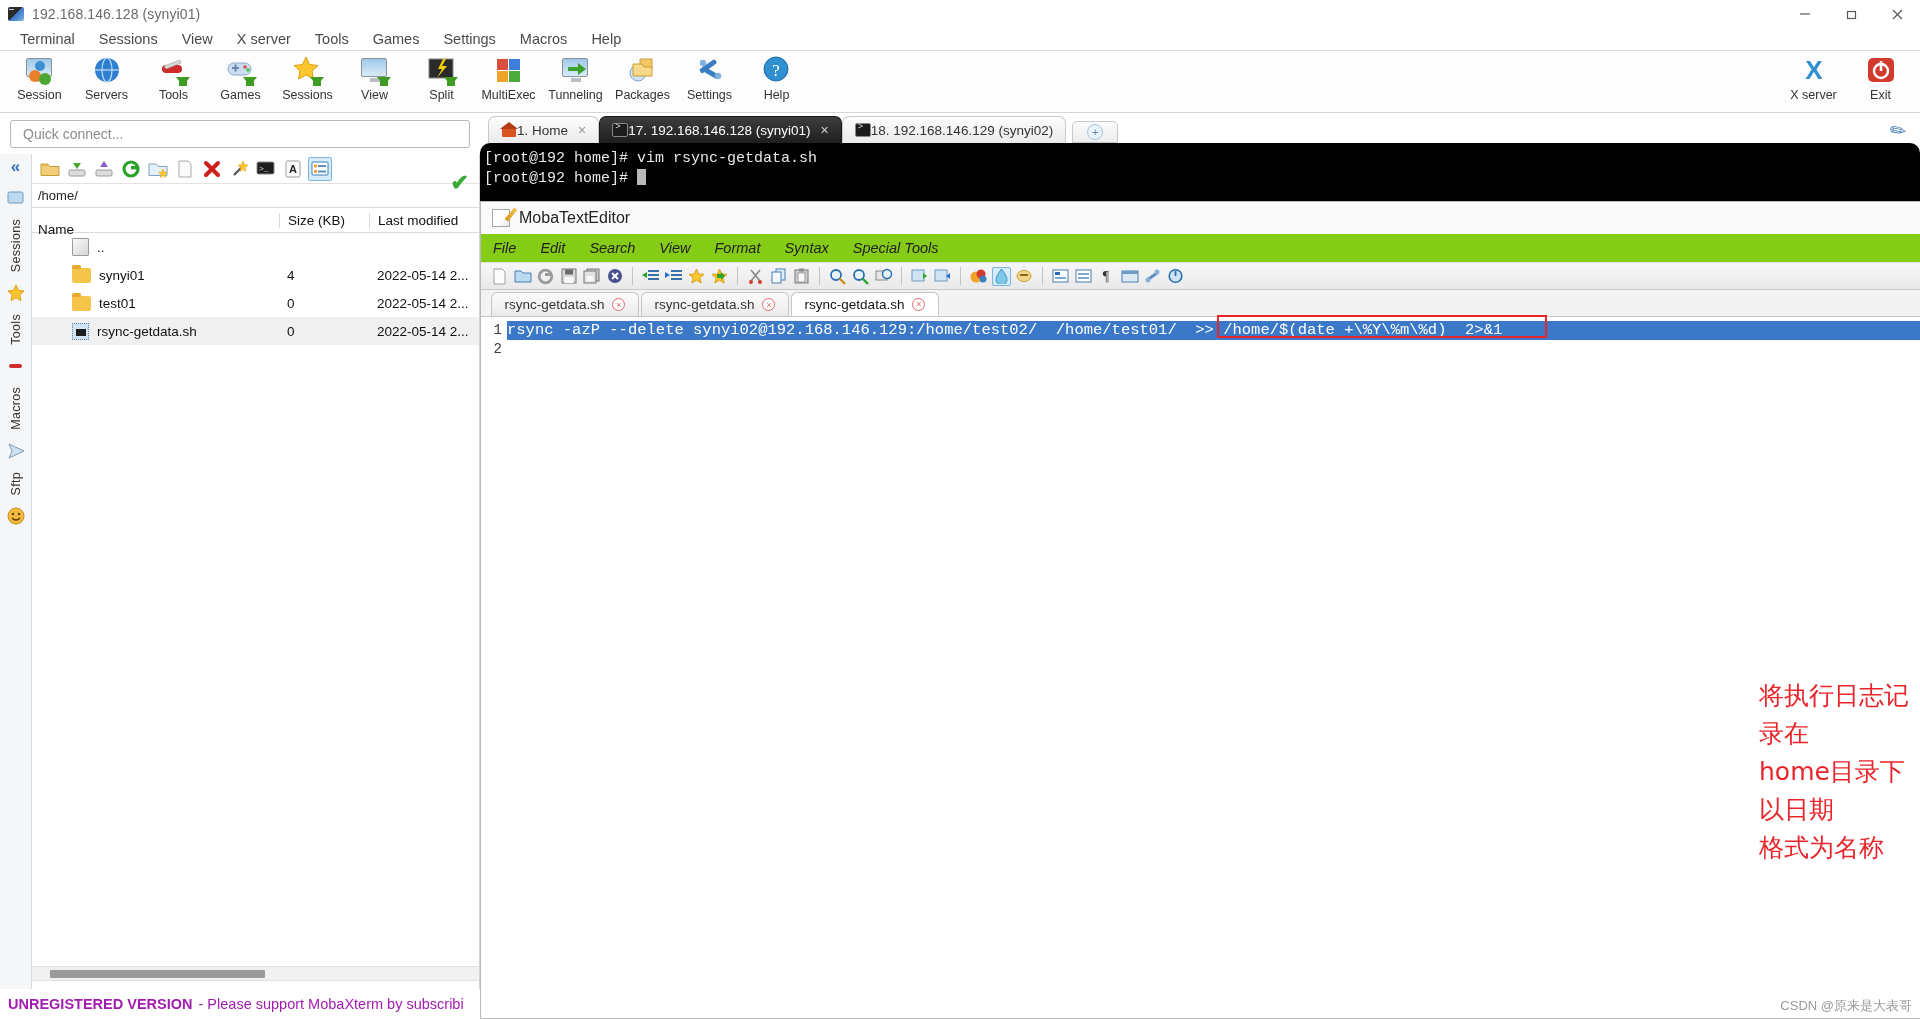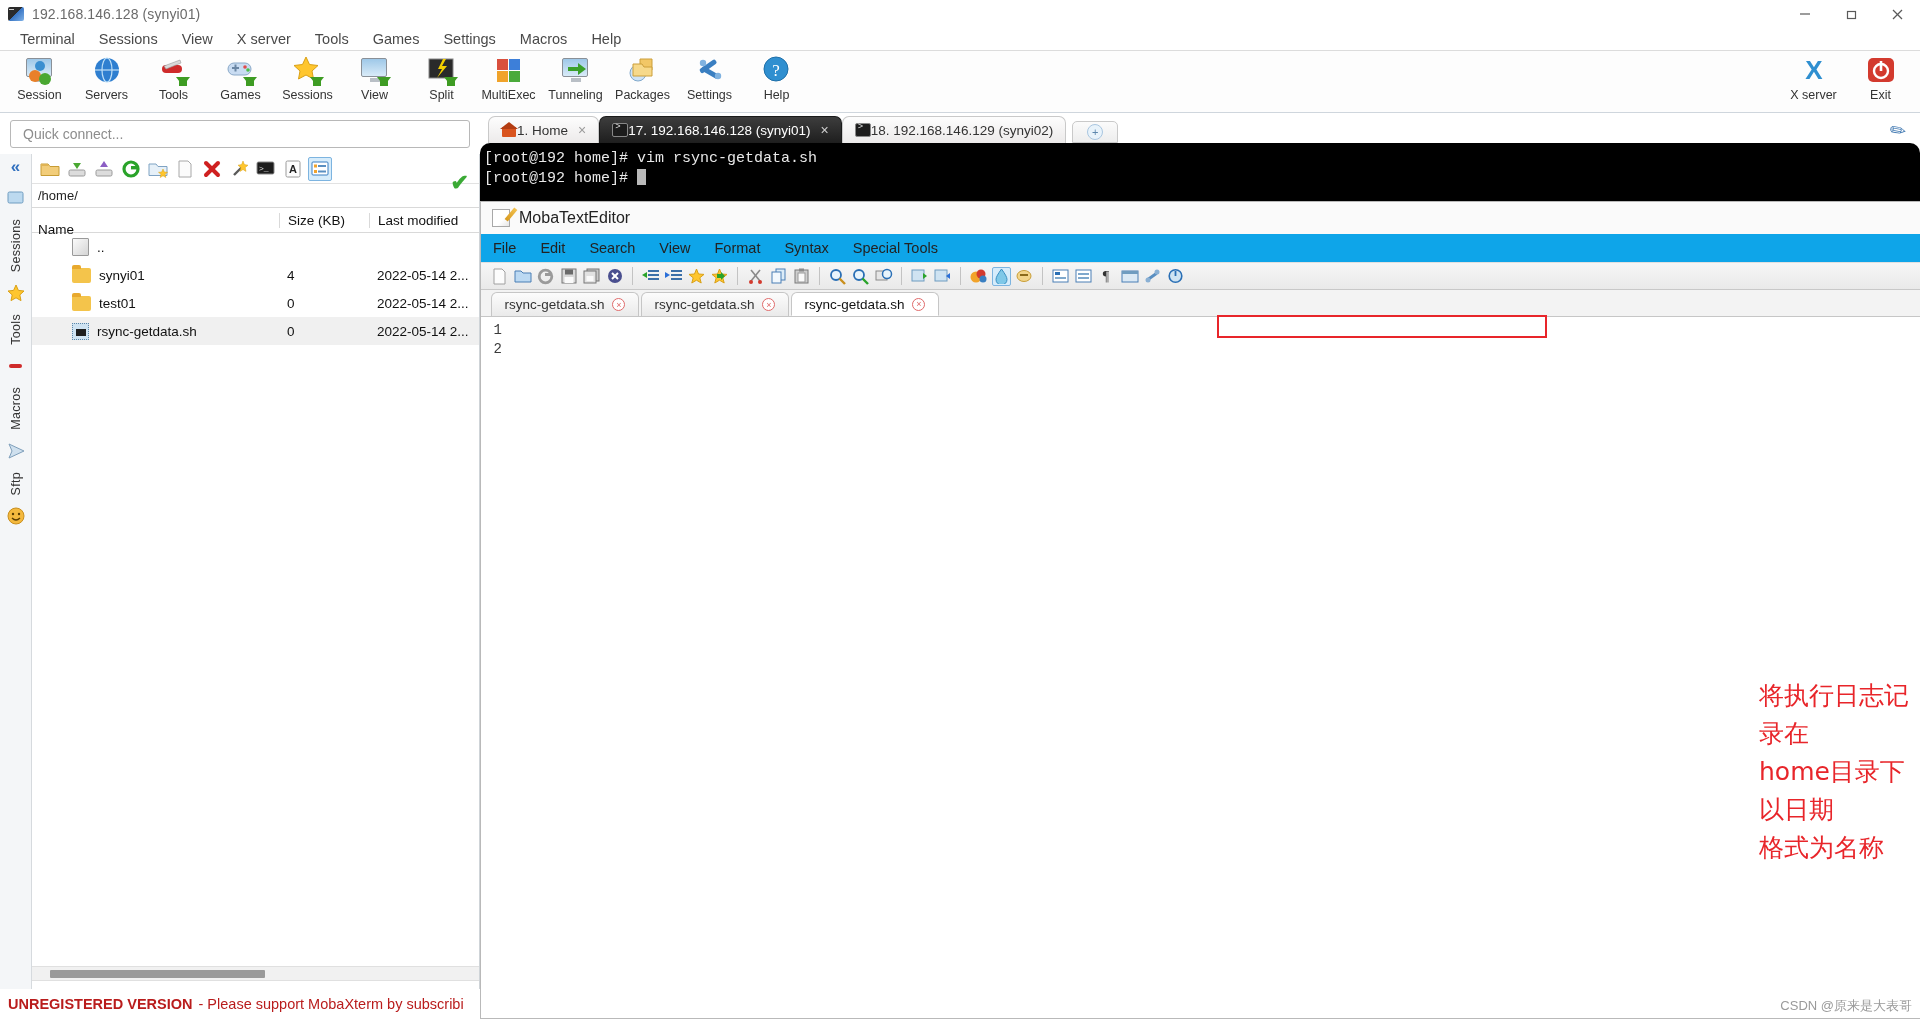--- a/index.html
+++ b/index.html
@@ -133,7 +133,7 @@
   .ic-pencil:after{content:"";position:absolute;right:-4px;top:-3px;width:4px;height:15px;
      background:linear-gradient(#f2c14e,#d89a1f);transform:rotate(40deg);}
   .ed-menu { height:28px; display:flex; align-items:center; padding-left:12px; font-size:14.5px; color:#222;
-             background:#0ea5e9;}
+             background:#84cc16;font-style:italic;}
   .ed-menu .mi { padding:0 19px 0 0; margin-right:5px;}
   .ed-tools { height:28px; display:flex; align-items:center; gap:4px; padding-left:9px;
               background:linear-gradient(#f6f6f6,#e9e9e9); border-top:1px solid #e0e0e0;

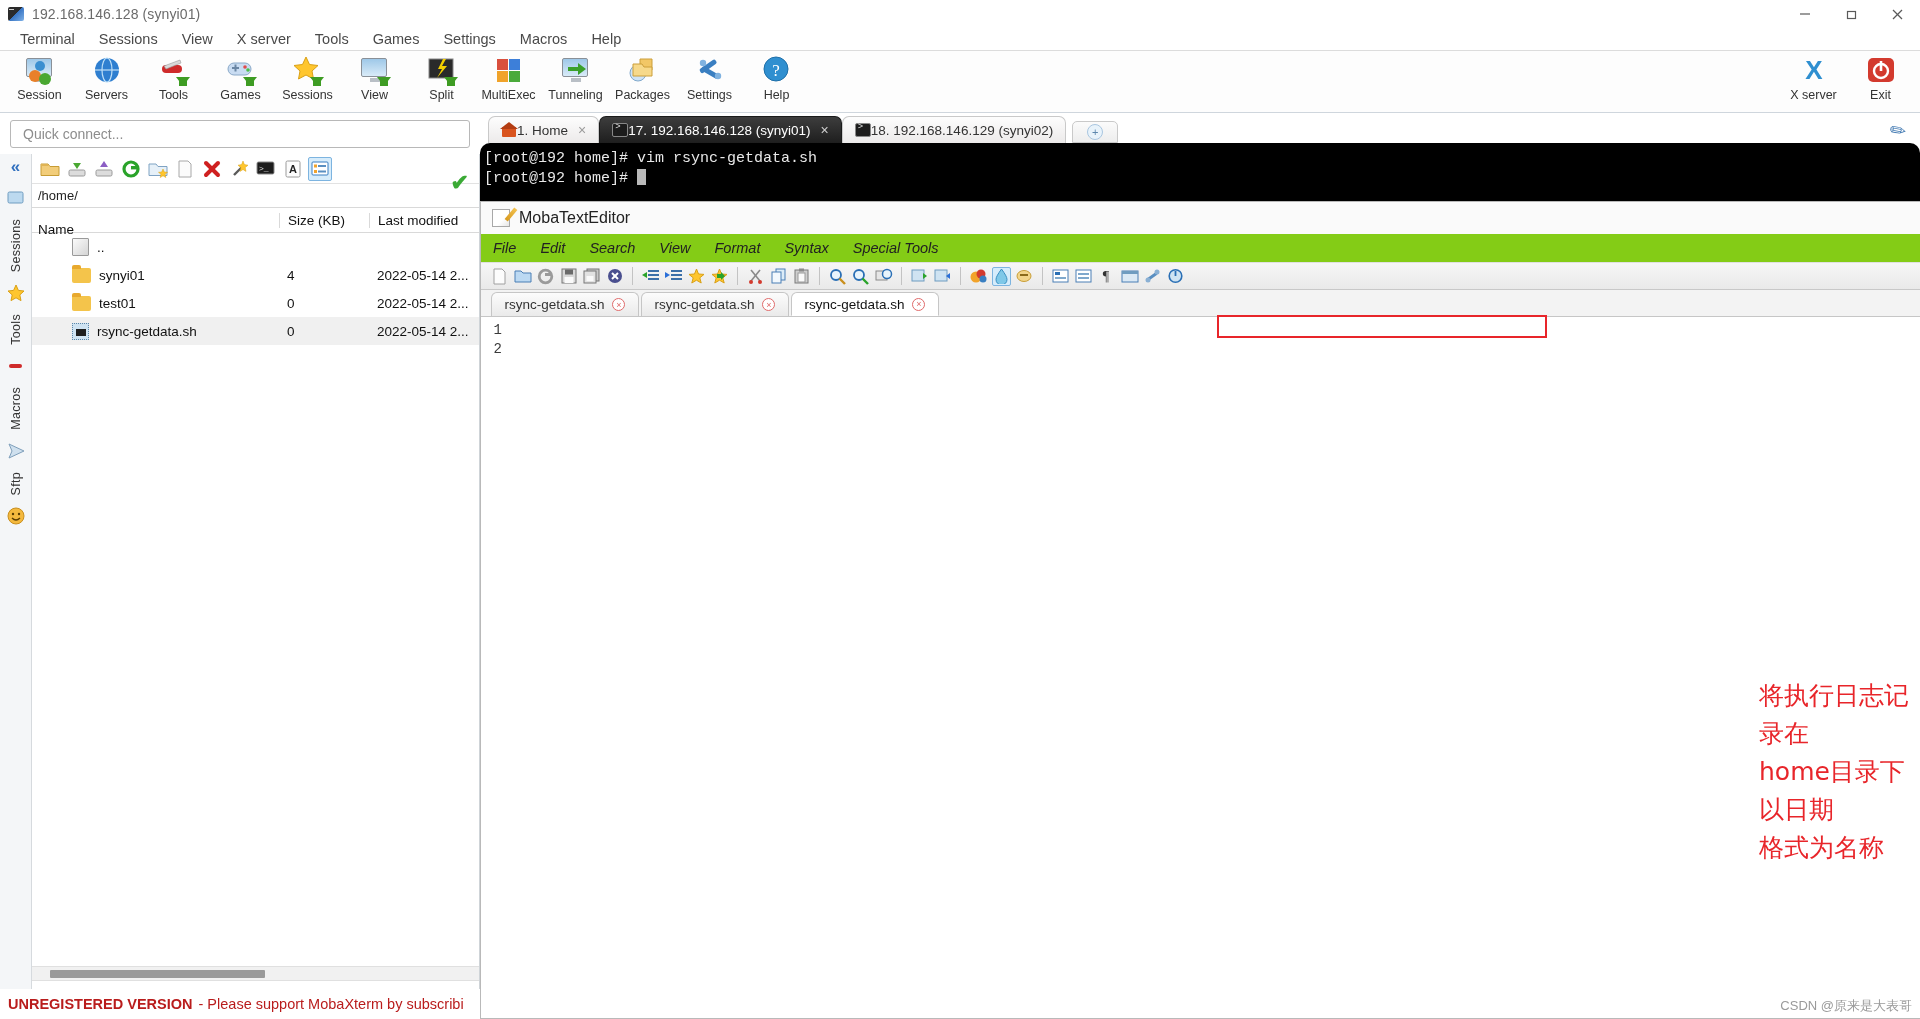--- a/index.html
+++ b/index.html
@@ -785,6 +785,7 @@
           <div>2</div>
         </div>
         <div class="codearea">
+          <span class="codeline">rsync -azP --delete synyi02@192.168.146.129:/home/test02/  /home/test01/  &gt;&gt; /home/$(date +\%Y\%m\%d)  2&gt;&amp;1</span>
           <div class="redbox"></div>
           <div class="annot">
             <div>将执行日志记录在</div>

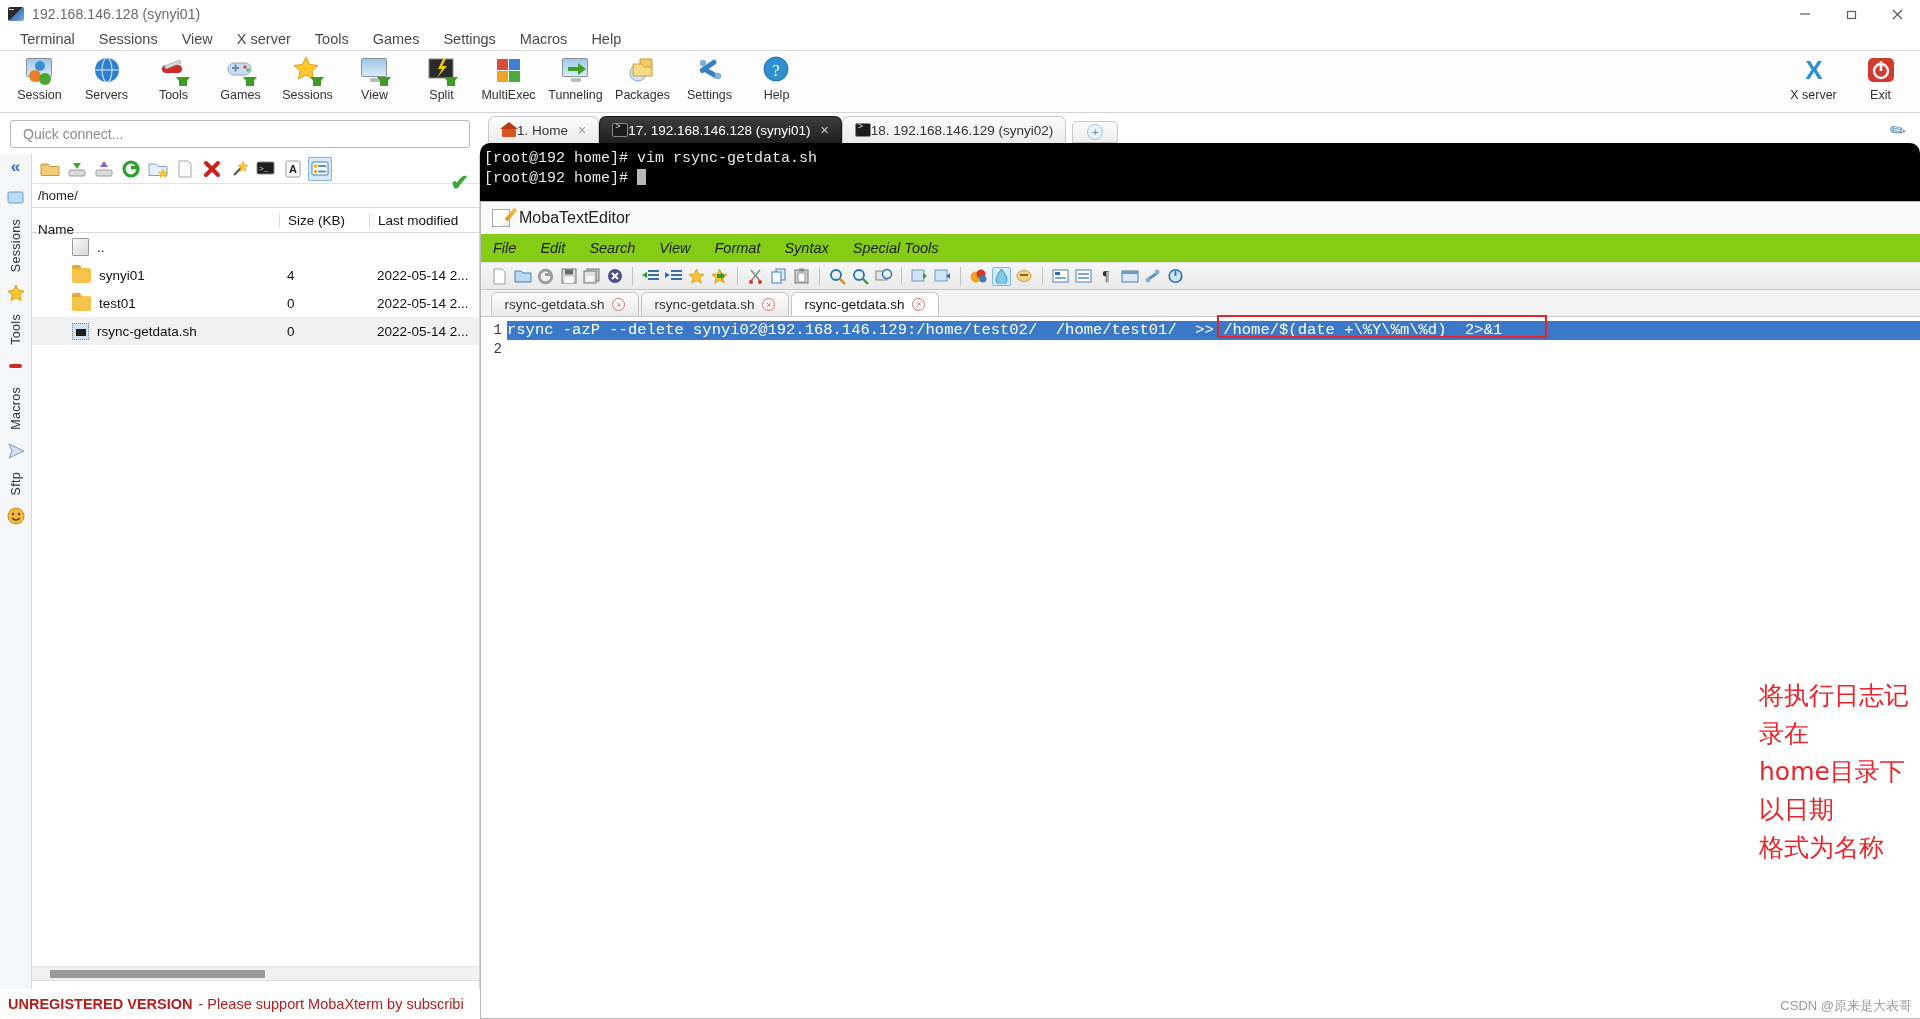--- a/index.html
+++ b/index.html
@@ -99,7 +99,7 @@
                font-size:14px; color:#222; border-top:1px solid #e0e0e0;}
   .chk { width:15px; height:15px; border:1px solid #8e8e8e; background:#fff; border-radius:2px;}
   .unreg { position:absolute; bottom:0; left:0; height:30px; width:480px; display:flex; align-items:center;
-           padding-left:8px; font-size:14.5px; color:#b91c1c; background:#fff;}
+           padding-left:8px; font-size:14.5px; color:#a21caf; background:#fff;}
   .unreg b { font-weight:bold; }
   
   .rightpanel { flex:1; position:relative; background:#fff; }

